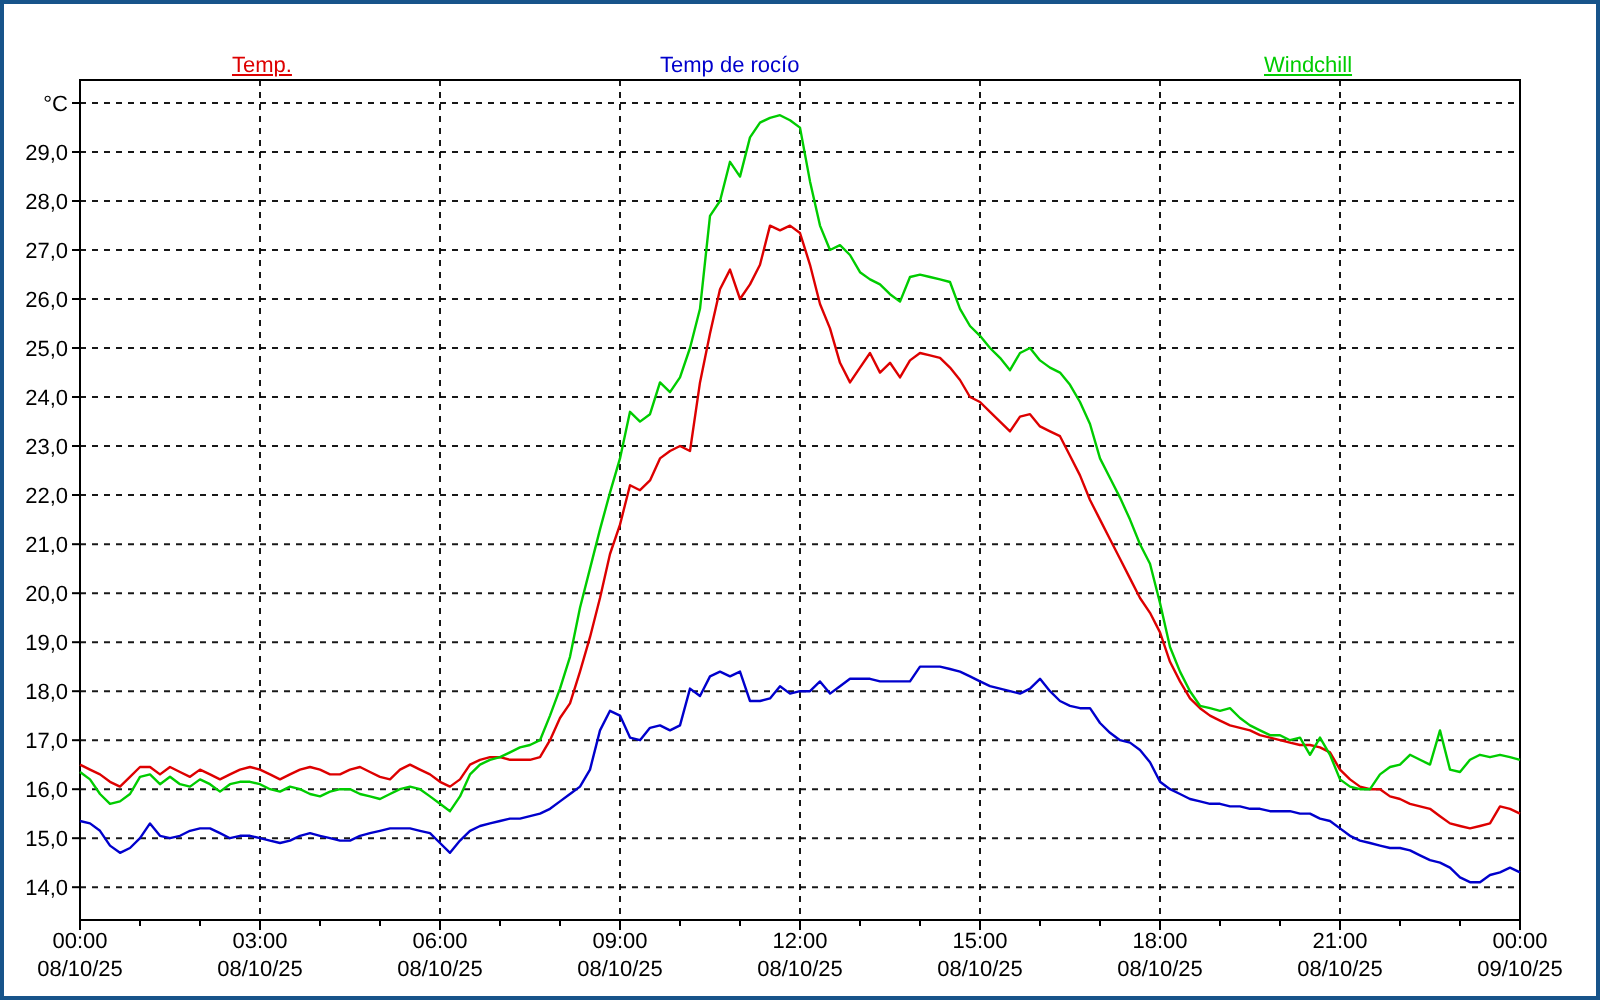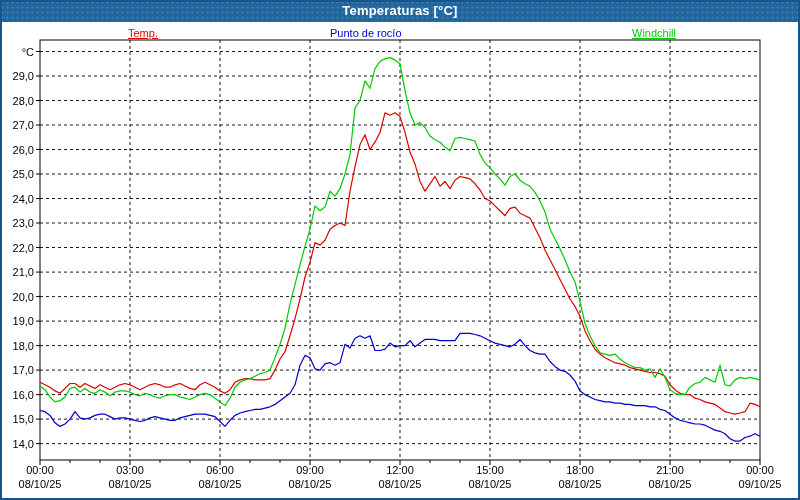--- a/index.html
+++ b/index.html
@@ -25,9 +25,6 @@
 
 <div class="screen">
 
-  <div class="titlebar">
-    <span>Temperaturas [°C]</span>
-  </div>
 
   <span class="legend-item" style="left: 128px; color: rgb(221, 0, 0); text-decoration: underline;">Temp.</span>
   <span class="legend-item" style="left: 330px; color: rgb(0, 0, 204);">Punto de rocío</span>

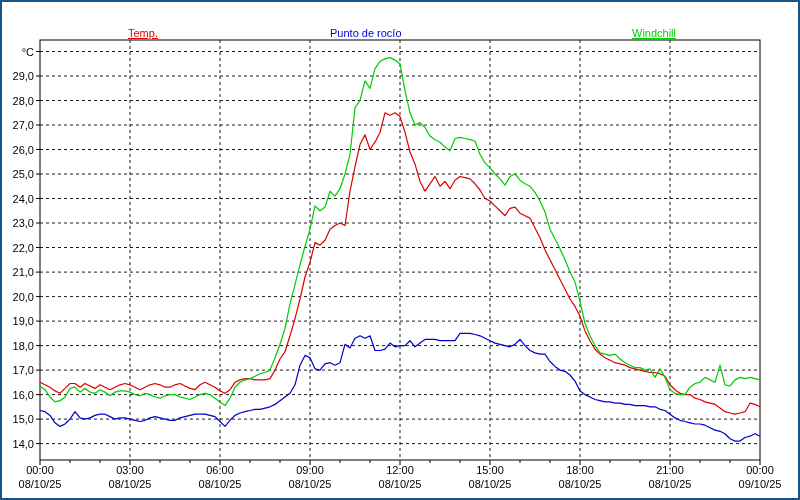--- a/index.html
+++ b/index.html
@@ -26,7 +26,7 @@
 <div class="screen">
 
 
-  <span class="legend-item" style="left: 128px; color: rgb(221, 0, 0); text-decoration: underline;">Temp.</span>
+  <span class="legend-item" style="left: 116px; color: rgb(221, 0, 0); text-decoration: underline;">Temp.</span>
   <span class="legend-item" style="left: 330px; color: rgb(0, 0, 204);">Punto de rocío</span>
   <span class="legend-item" style="left: 632px; color: rgb(0, 204, 0); text-decoration: underline;">Windchill</span>
 

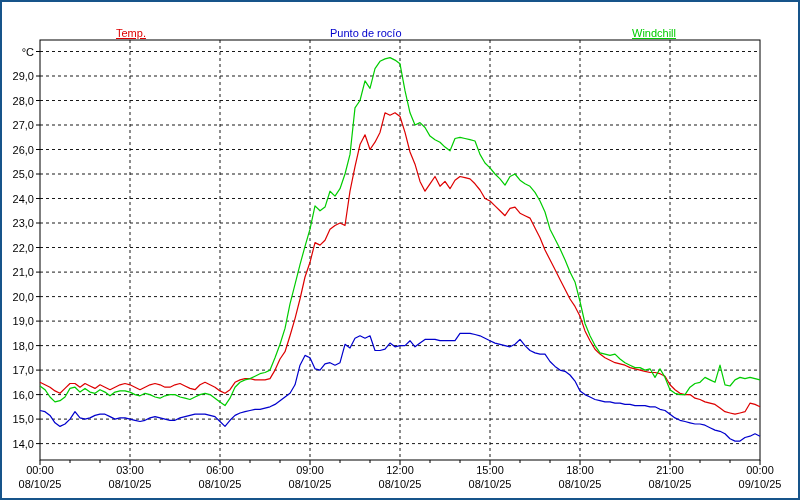--- a/index.html
+++ b/index.html
@@ -27,7 +27,7 @@
 
 
   <span class="legend-item" style="left: 116px; color: rgb(221, 0, 0); text-decoration: underline;">Temp.</span>
-  <span class="legend-item" style="left: 330px; color: rgb(0, 0, 204);">Punto de rocío</span>
+  <span class="legend-item" style="left: 330px; color: rgb(0, 0, 204);">Temp de rocío</span>
   <span class="legend-item" style="left: 632px; color: rgb(0, 204, 0); text-decoration: underline;">Windchill</span>
 
   <svg id="chart-svg" width="800" height="500" viewBox="0 0 800 500">

